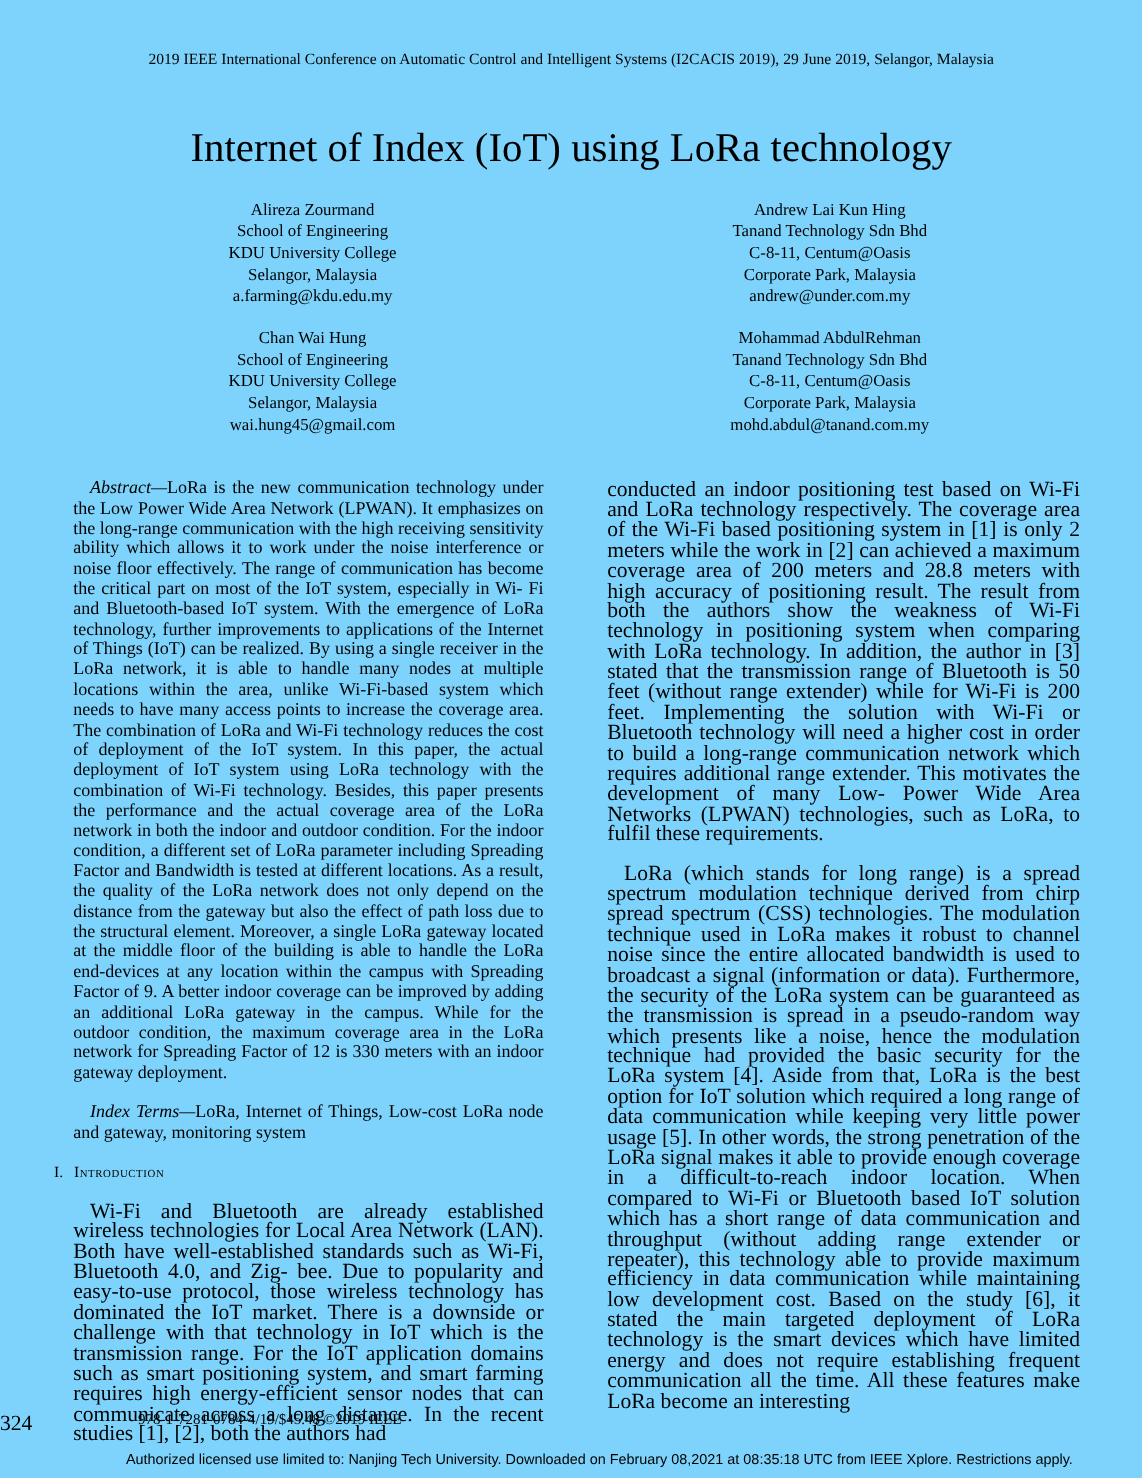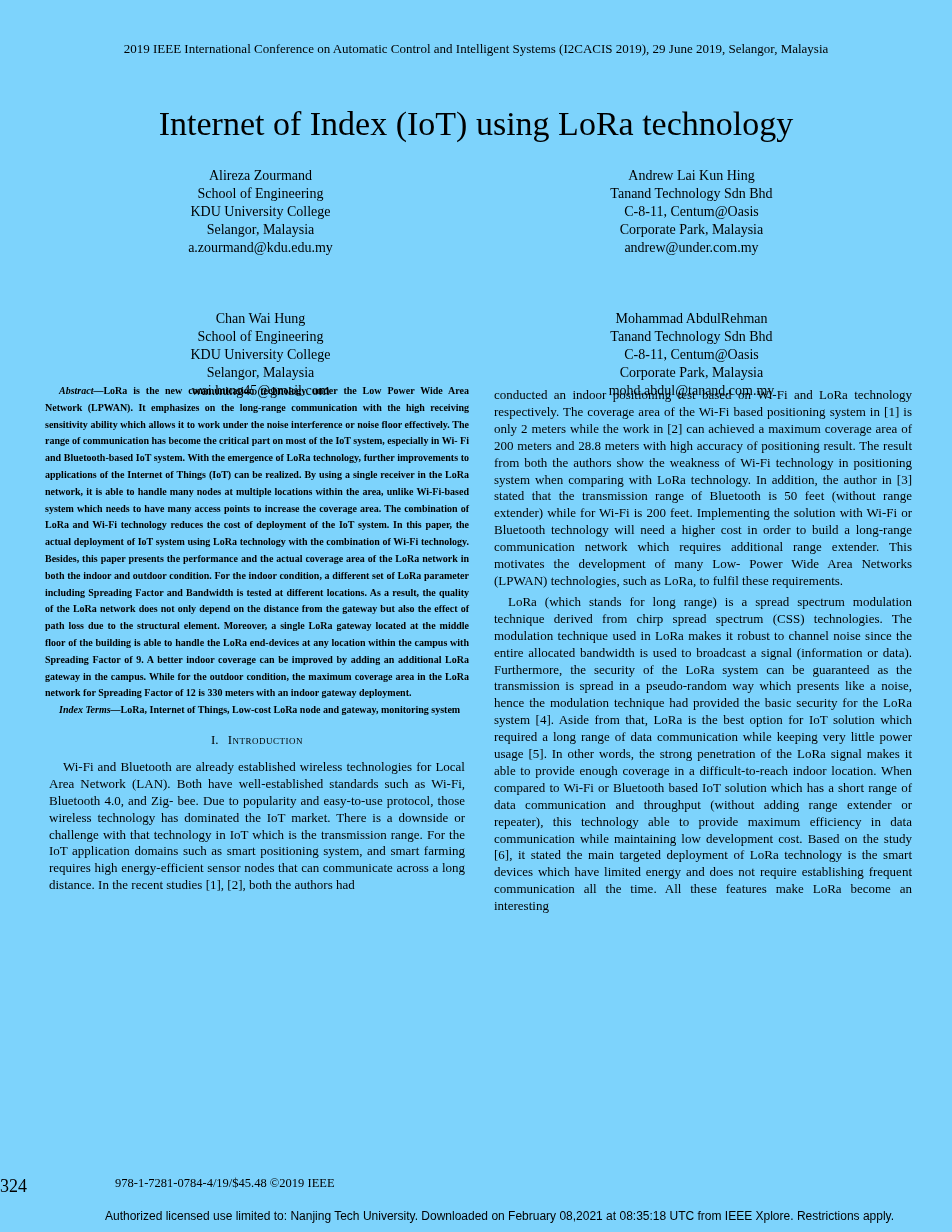--- a/index.html
+++ b/index.html
@@ -39,7 +39,6 @@
     display: flex;
     flex-direction: column;
     align-items: center;
-    gap: 36px;
   }
   .author-block {
     text-align: center;

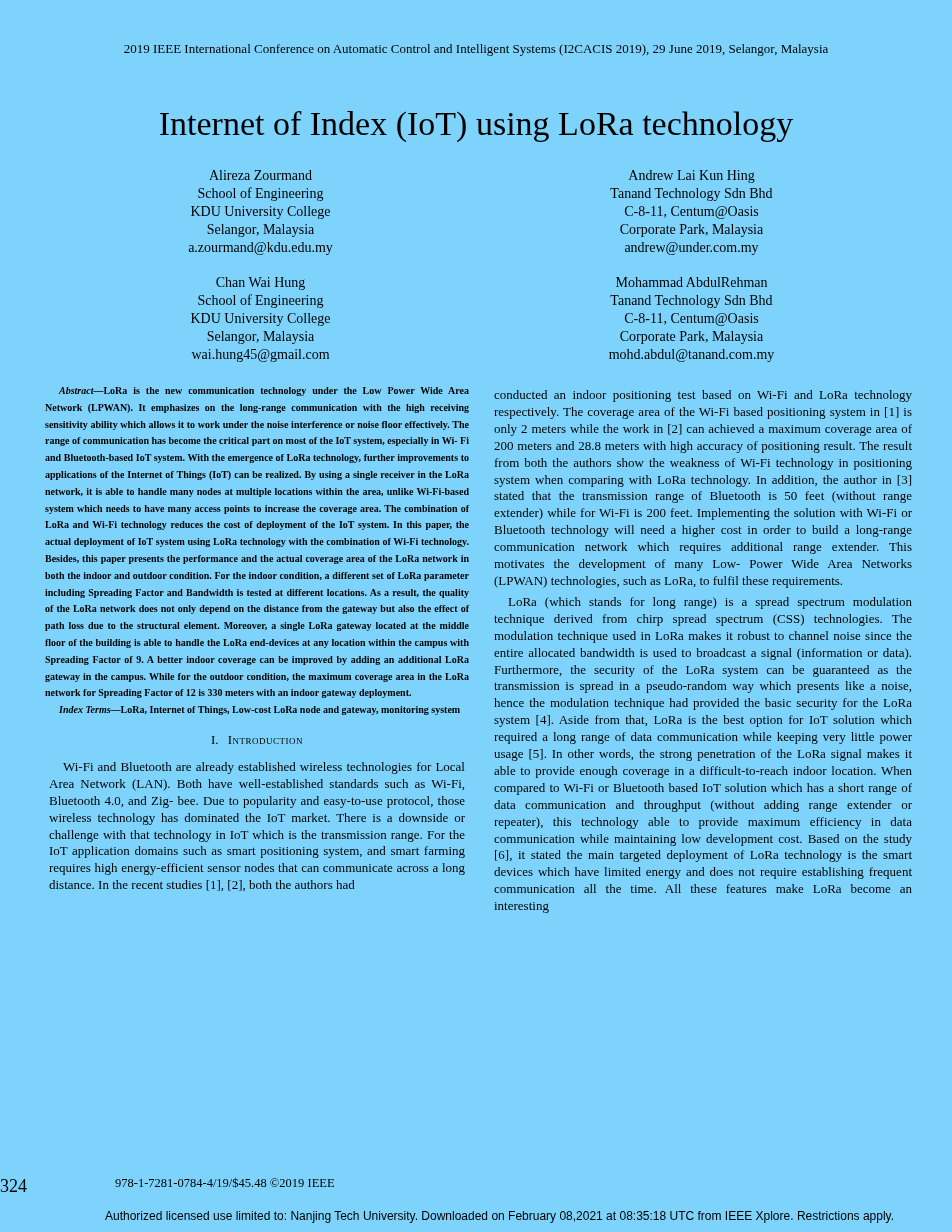--- a/index.html
+++ b/index.html
@@ -112,7 +112,7 @@
         <div>School of Engineering</div>
         <div>KDU University College</div>
         <div>Selangor, Malaysia</div>
-        <div>a.zourmand@kdu.edu.my</div>
+        <div>a.farming@kdu.edu.my</div>
       </div>
       <div class="author-block">
         <div>Chan Wai Hung</div>

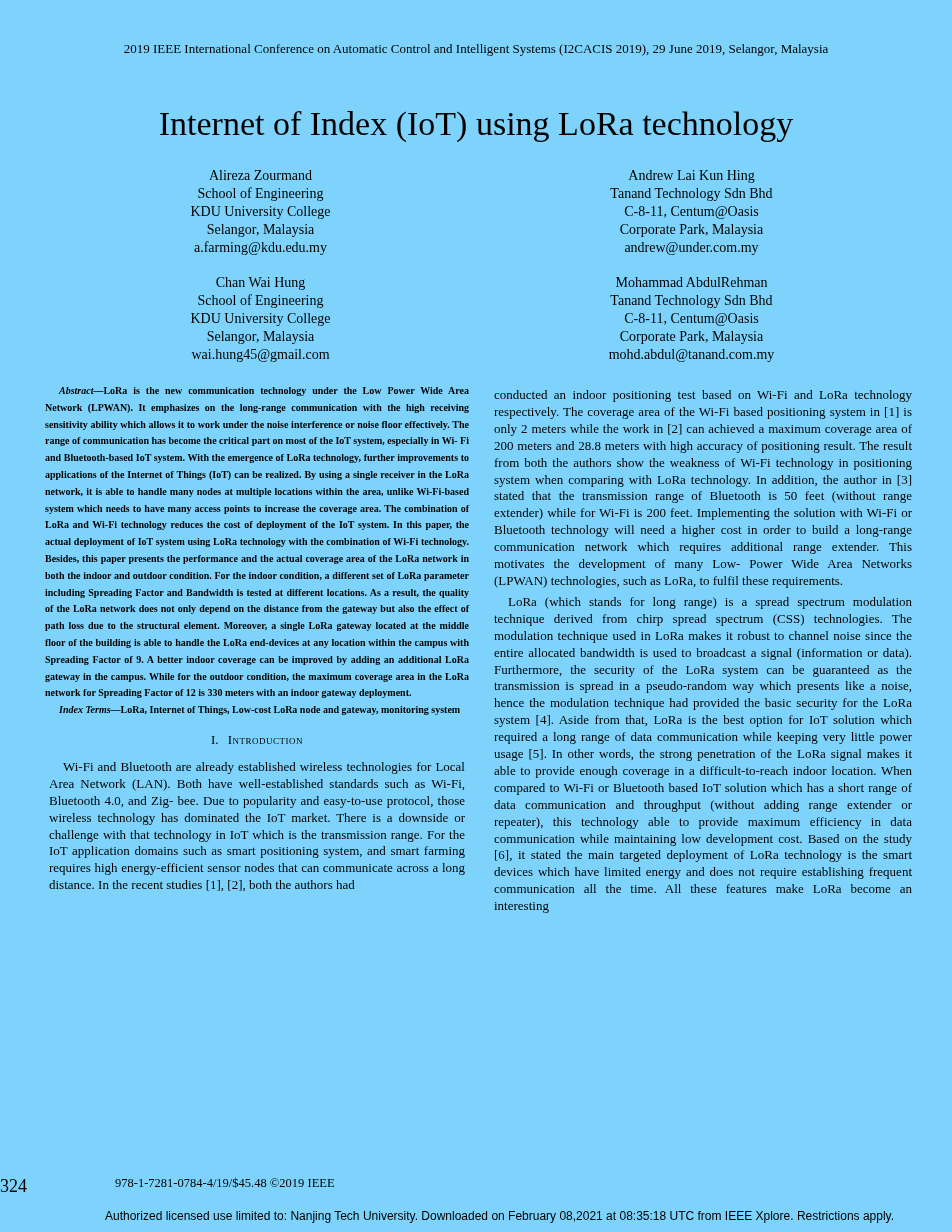--- a/index.html
+++ b/index.html
@@ -54,11 +54,11 @@
   .col-left  { left: 45px;  width: 424px; }
   .col-right { left: 490px; width: 426px; }
   .abstract-para, .index-para {
-    font-size: 10px;
+    font-size: 15px;
     line-height: 16.8px;
-    font-weight: bold;
+    font-weight: normal;
     text-indent: 14px;
-    margin: 0;
+    margin: 16px;
   }
   .lead-label { font-style: italic; }
   .section-heading {

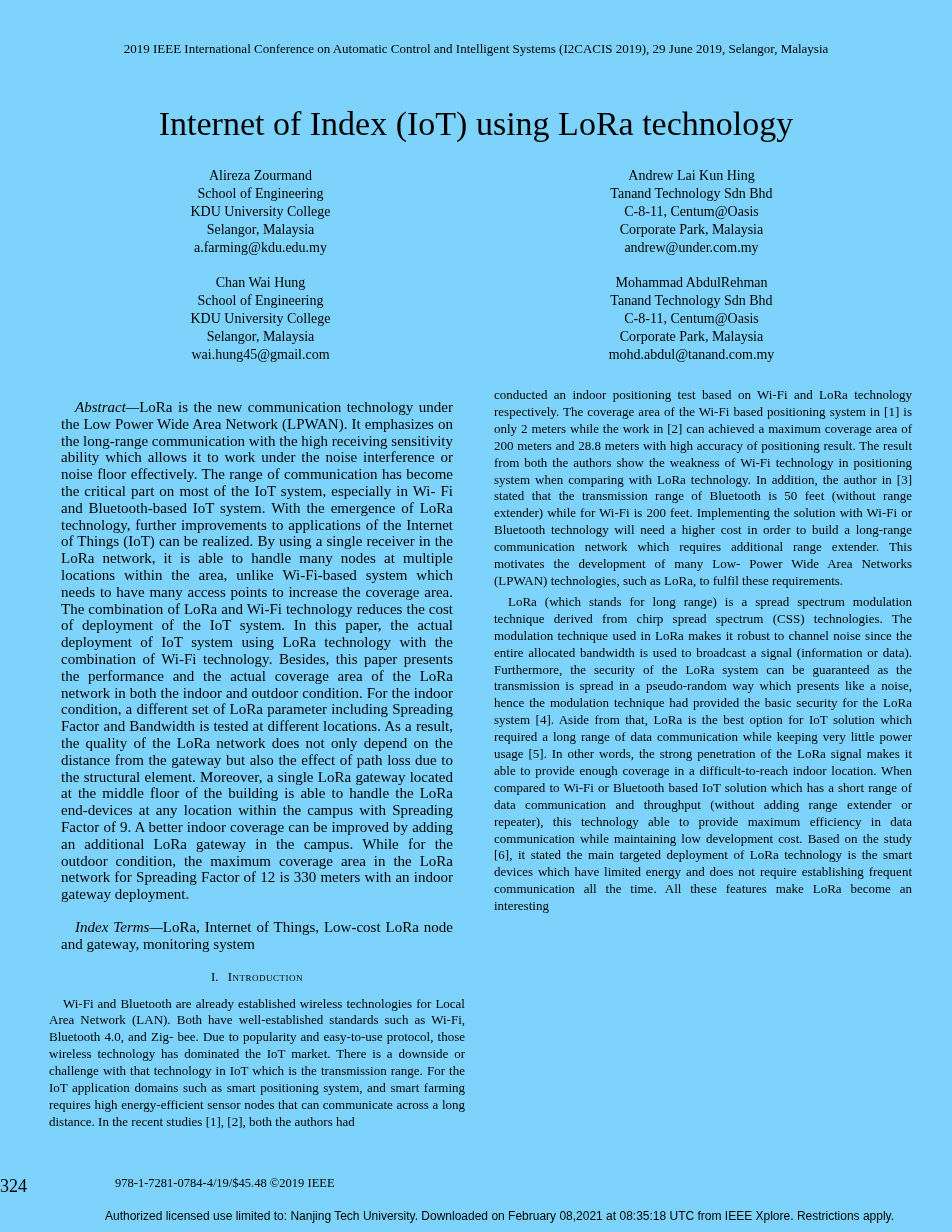--- a/index.html
+++ b/index.html
@@ -70,10 +70,10 @@
   .section-num { margin-right: 9px; }
   .section-title { font-variant: small-caps; letter-spacing: 0.5px; }
   .body-para {
-    font-size: 13px;
+    font-size: 18px;
     line-height: 16.9px;
     text-indent: 14px;
-    margin: 4px;
+    margin: 16px;
   }
   .body-para.no-indent { text-indent: 0; }
   .footer-copyright {

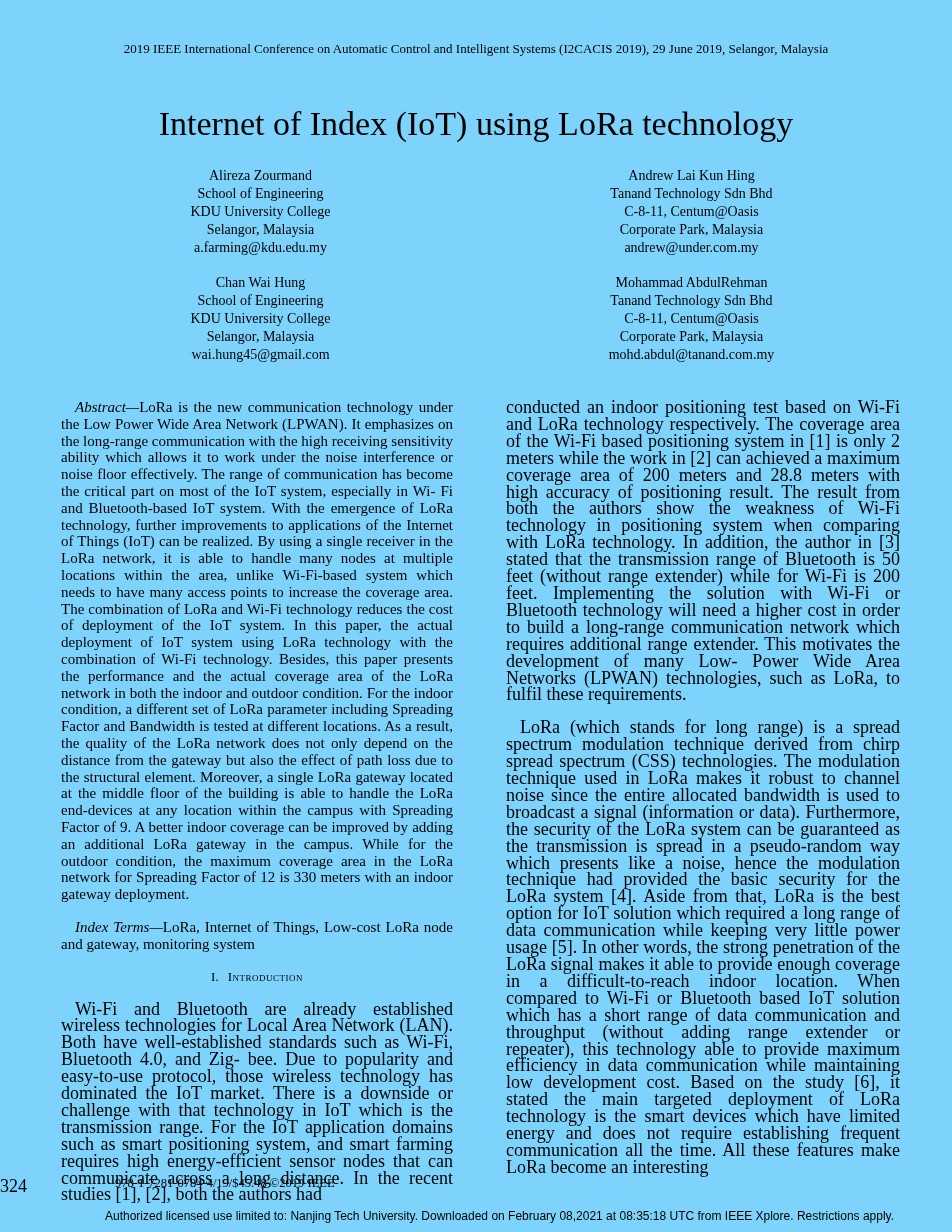--- a/index.html
+++ b/index.html
@@ -62,7 +62,7 @@
   }
   .lead-label { font-style: italic; }
   .section-heading {
-    text-align: center;
+    text-align: left;
     font-size: 13px;
     margin: 13px 0 11px 0;
     font-weight: normal;

